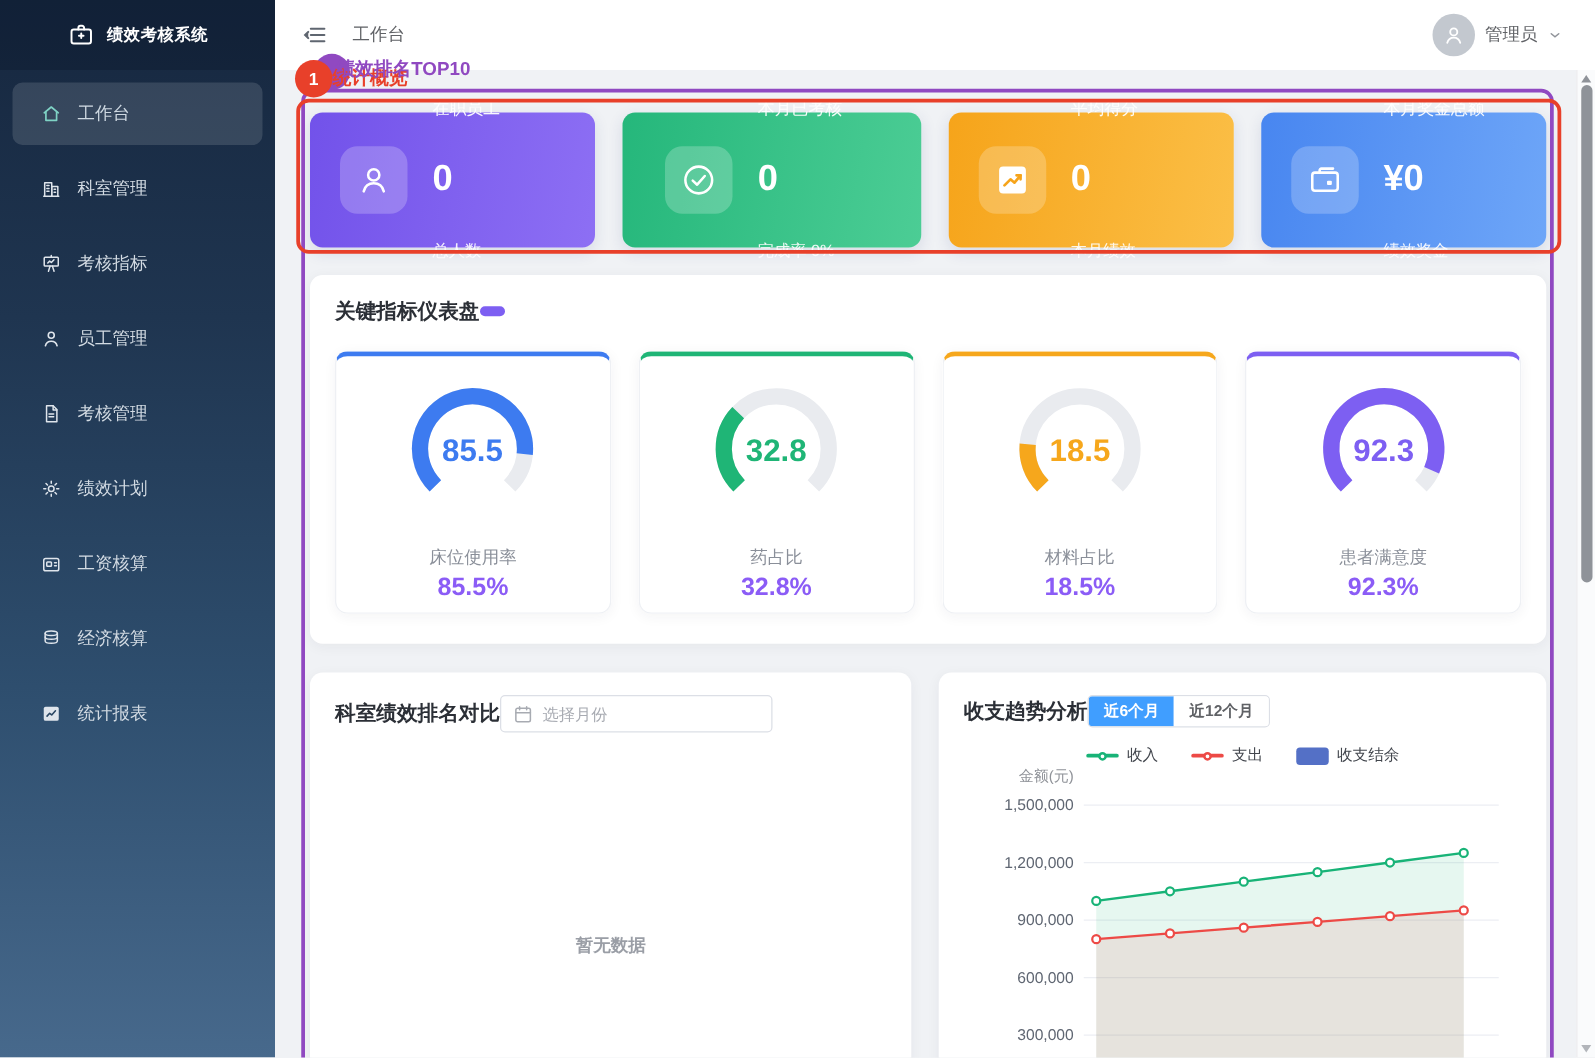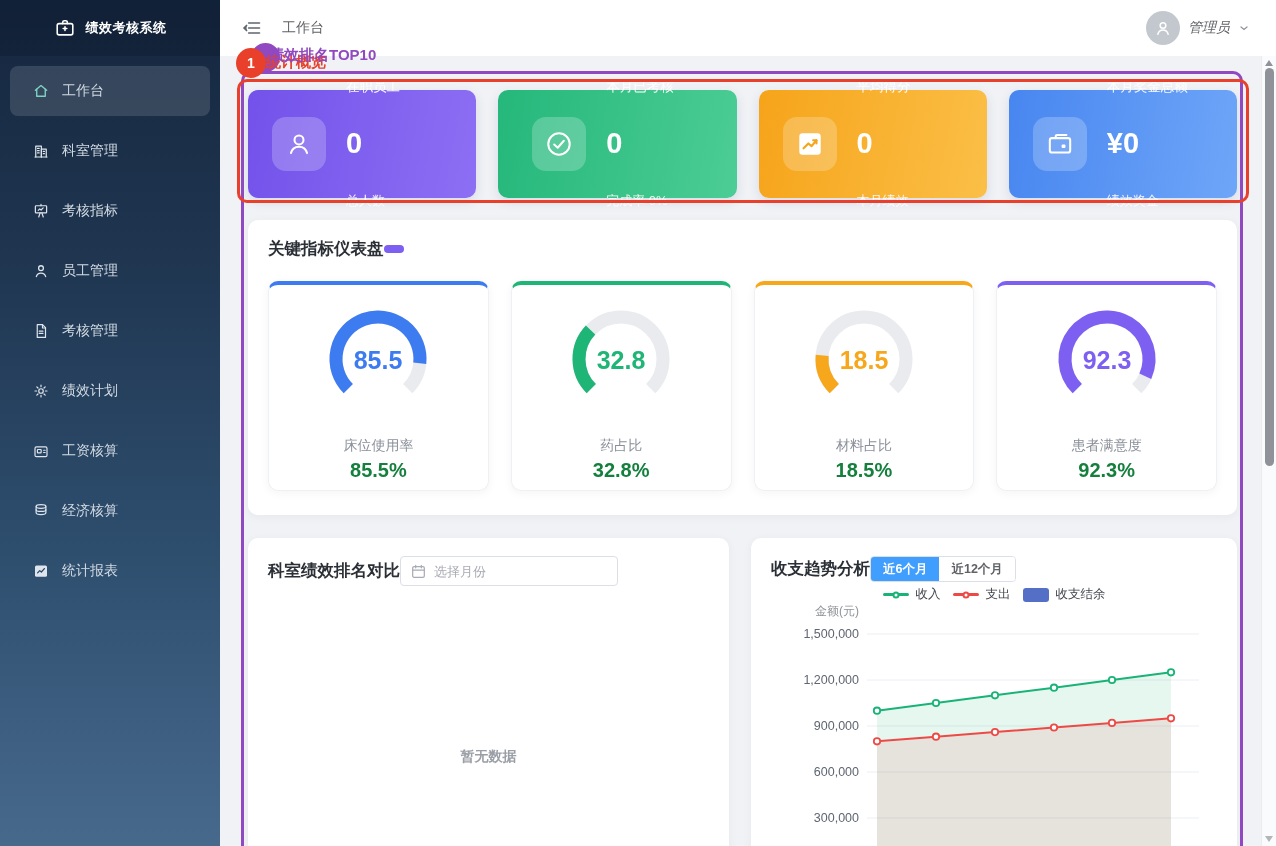--- a/index.html
+++ b/index.html
@@ -37,7 +37,7 @@
   }
   .fold-btn { margin-left:22px; width:20px; height:20px; color:#5f6670; cursor:pointer; }
   .crumb { margin-left:20px; font-size:14px; color:#606266; }
-  .user-box { position:absolute; right:26px; top:0; height:56px; display:flex; align-items:center; gap:8px; cursor:pointer;font-style:italic; }
+  .user-box { position:absolute; right:26px; top:0; height:56px; display:flex; align-items:center; gap:8px; cursor:pointer; }
   .avatar { width:34px; height:34px; border-radius:50%; background:#c3c8cf; display:flex; align-items:center; justify-content:center; }
   .user-name { font-size:14px; color:#606266; }
   

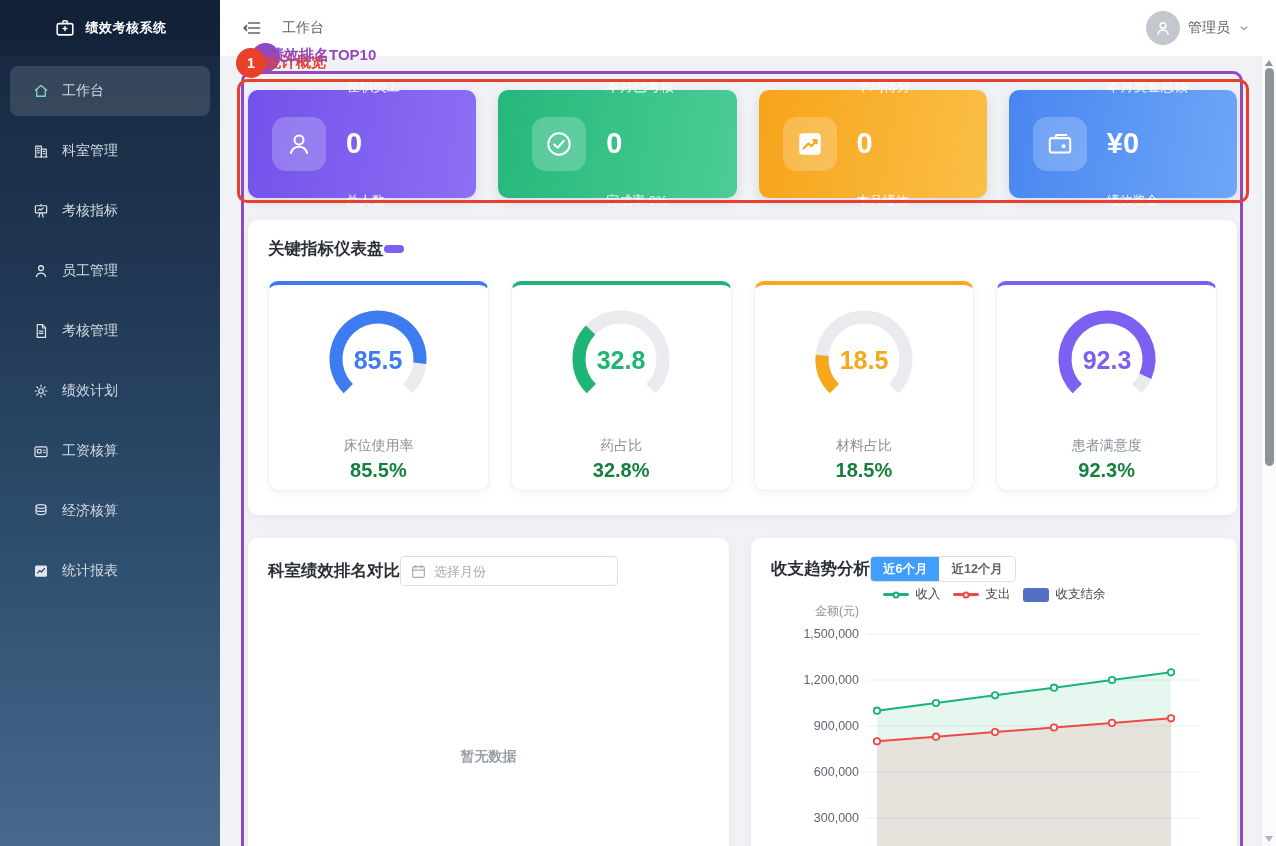--- a/index.html
+++ b/index.html
@@ -69,7 +69,7 @@
     display:flex; flex-direction:column; align-items:center; padding-top:14px;
   }
   .gauge-label { margin-top:34px; font-size:14px; color:#8a8f99; }
-  .gauge-pct { margin-top:4px; font-size:20px; font-weight:bold; color:#15803d; }
+  .gauge-pct { margin-top:4px; font-size:20px; font-weight:bold; color:#8b5cf6; }
   
   .bottom-row { display:flex; gap:22px; }
   .half-card { height:400px; padding:18px 20px; position:relative; }

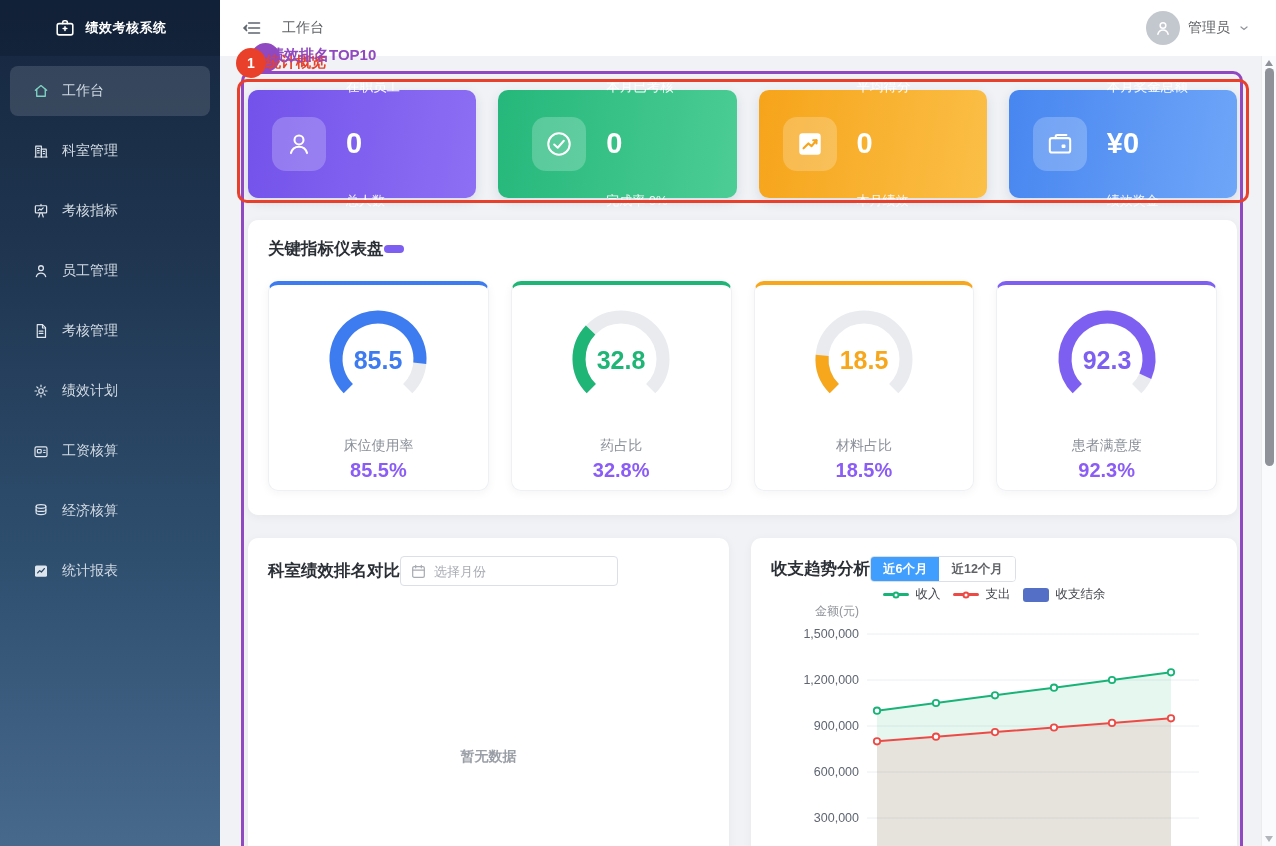--- a/index.html
+++ b/index.html
@@ -87,7 +87,7 @@
   .toggle-group { display:inline-flex; border:1px solid #dcdfe6; border-radius:4px; overflow:hidden; height:26px; }
   .toggle-btn { padding:0 12px; font-size:12.5px; display:flex; align-items:center; background:#fff; color:#606266; cursor:pointer; border:none; font-family:inherit;font-weight:bold; }
   .toggle-btn.active { background:#409eff; color:#fff; }
-  .legend-row { display:flex; justify-content:center; align-items:center; gap:12px; margin-top:4px; }
+  .legend-row { display:flex; justify-content:center; align-items:center; gap:26px; margin-top:14px; }
   .legend-item { display:flex; align-items:center; gap:7px; font-size:12.5px; color:#42464d; }
   .lg-line { position:relative; width:26px; height:3px; border-radius:2px; }
   .lg-line i { position:absolute; left:50%; top:50%; width:7px; height:7px; border-radius:50%;

